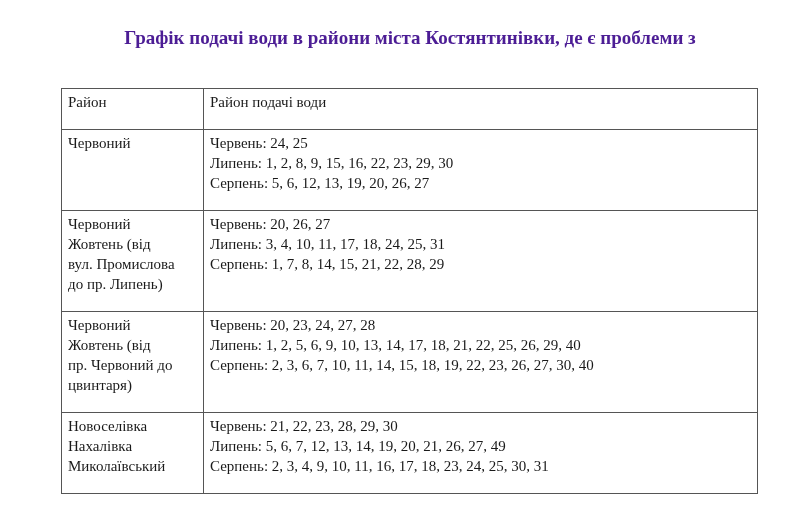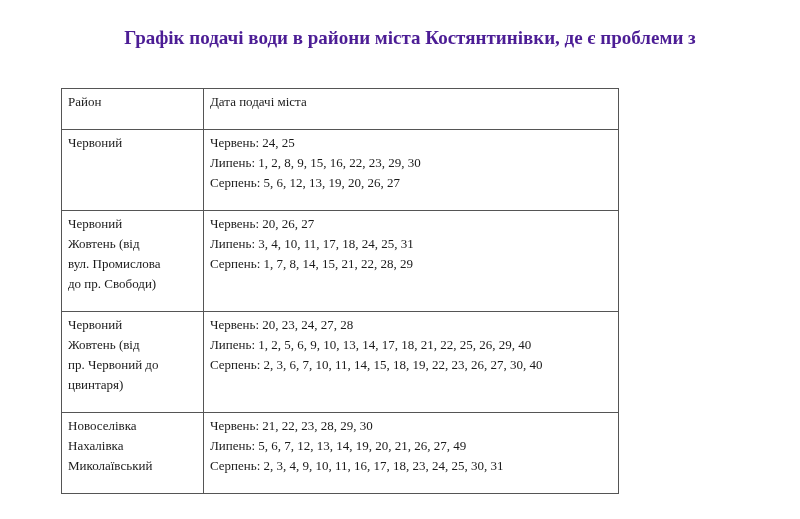--- a/index.html
+++ b/index.html
@@ -30,9 +30,9 @@
       position: absolute;
       left: 61px;
       top: 88px;
-      width: 558px;
+      width: 697px;
       border-collapse: collapse;
-      font-size: 13px;
+      font-size: 15px;
       line-height: 20px;
     }
     table.schedule td {

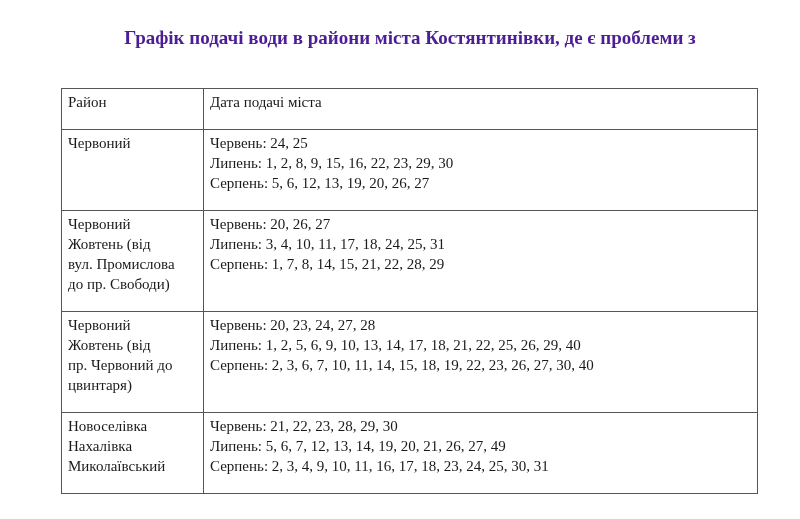--- a/index.html
+++ b/index.html
@@ -61,7 +61,7 @@
   <tbody>
       <tr class="header-row">
     <td class="col-district">Район</td>
-    <td>Дата подачі міста</td>
+    <td>Район подачі води</td>
   </tr>
 
   <tr class="r1">

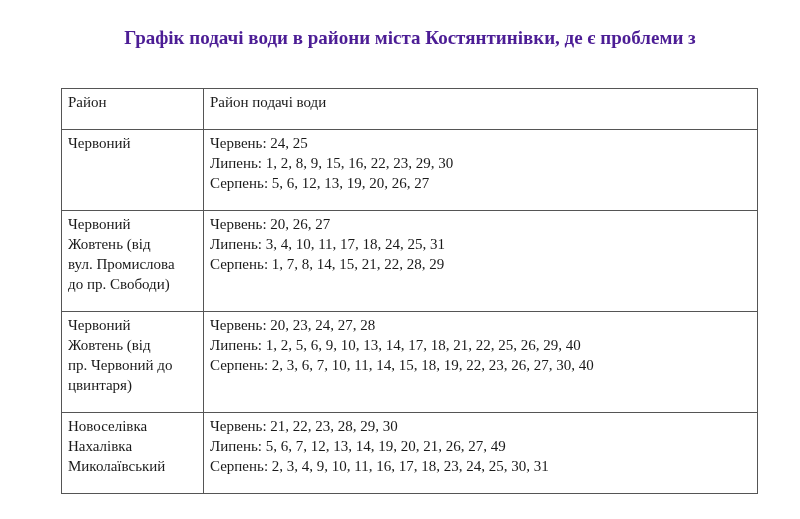--- a/index.html
+++ b/index.html
@@ -80,7 +80,7 @@
       <span class="line">Червоний</span>
       <span class="line">Жовтень (від</span>
       <span class="line">вул. Промислова</span>
-      <span class="line">до пр. Свободи)</span>
+      <span class="line">до пр. Липень)</span>
     </td>
     <td>
       <span class="line">Червень: 20, 26, 27</span>

